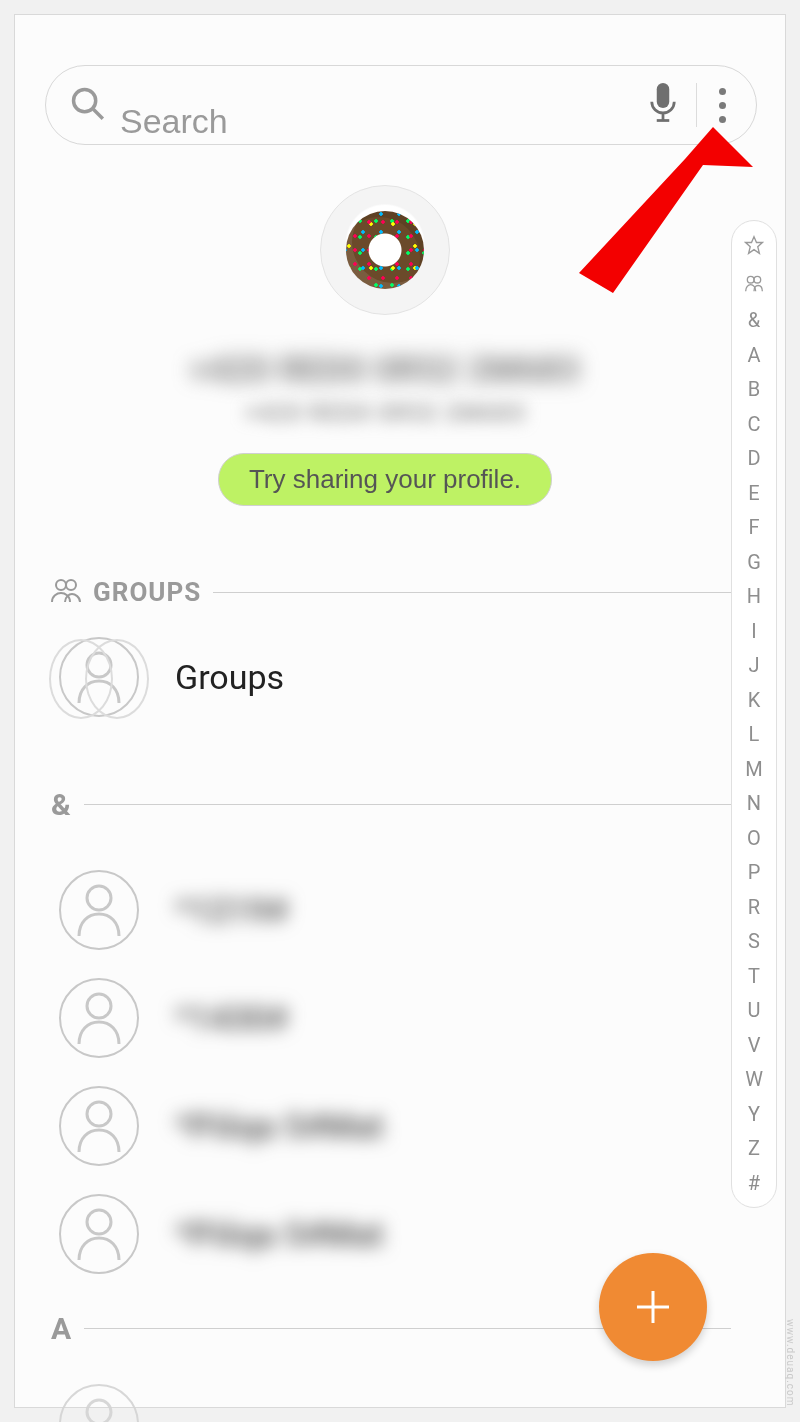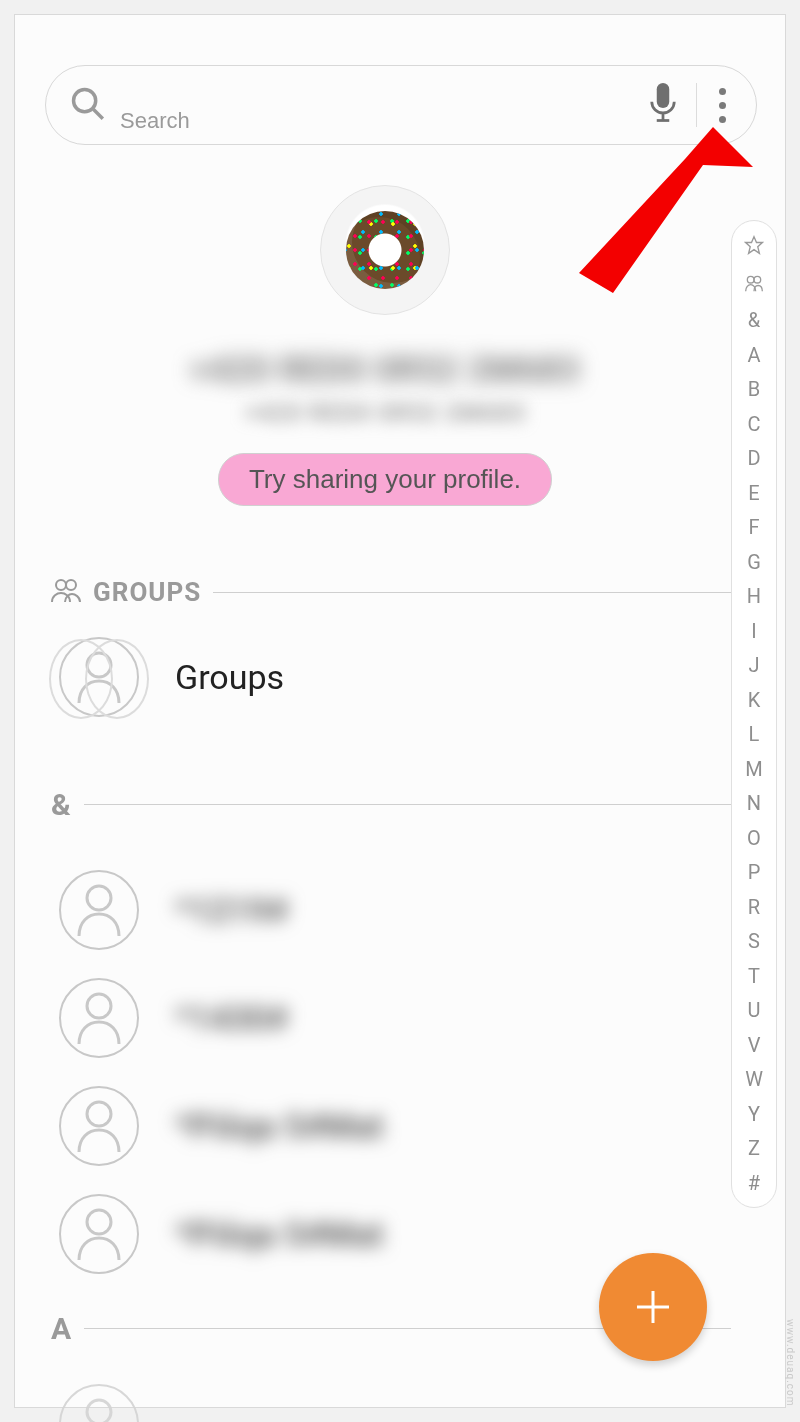--- a/index.html
+++ b/index.html
@@ -36,7 +36,7 @@
     flex: 1;
     border: none;
     background: transparent;
-    font-size: 22px;
+    font-size: 34px;
     color: #0c4a6e;
     margin-left: 14px;
     outline: none;

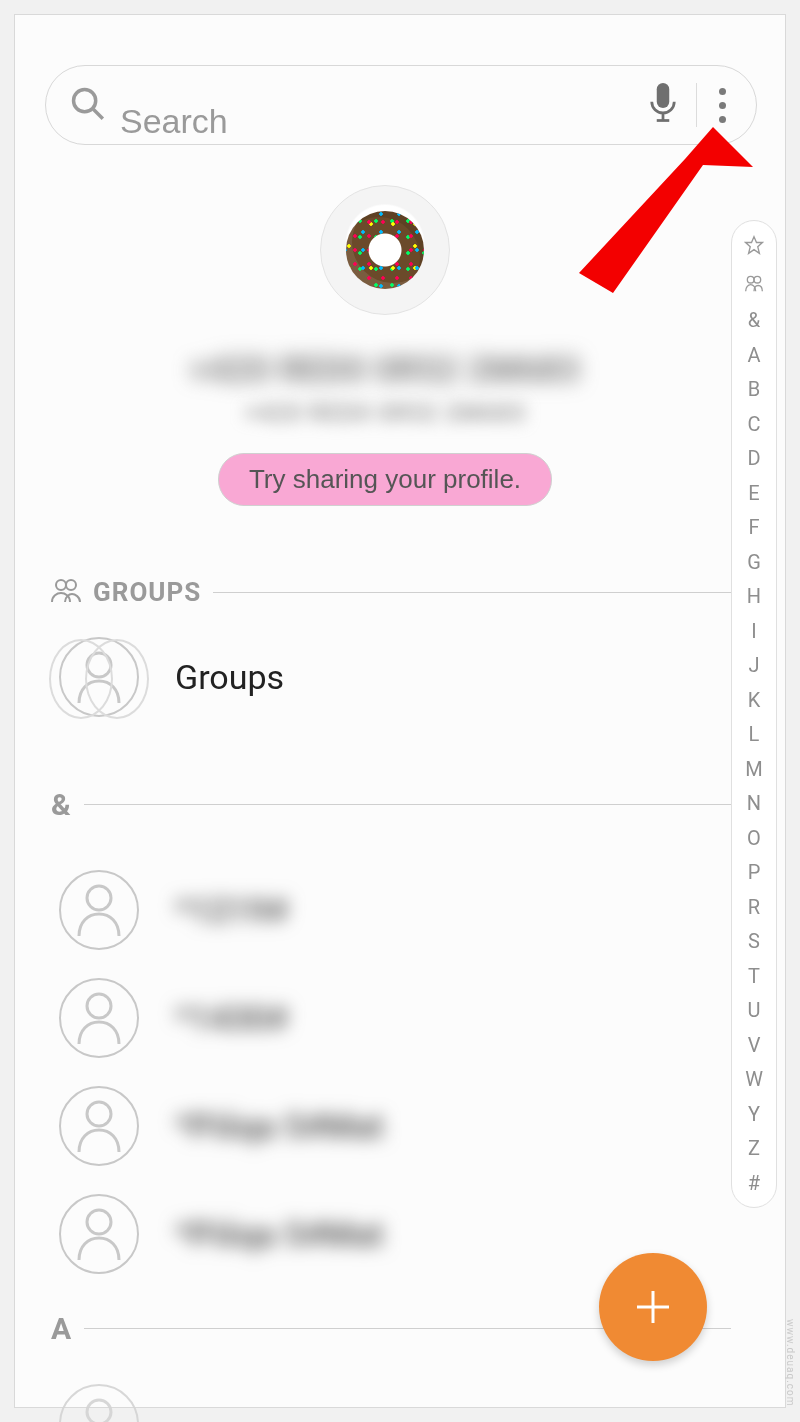--- a/index.html
+++ b/index.html
@@ -116,7 +116,7 @@
     padding: 10px 30px;
     font-size: 26px;
     color: #555;
-    background: #f9a8d4;
+    background: #bef264;
     border: 1px solid #d0d0d0;
     border-radius: 26px;
     cursor: pointer;

